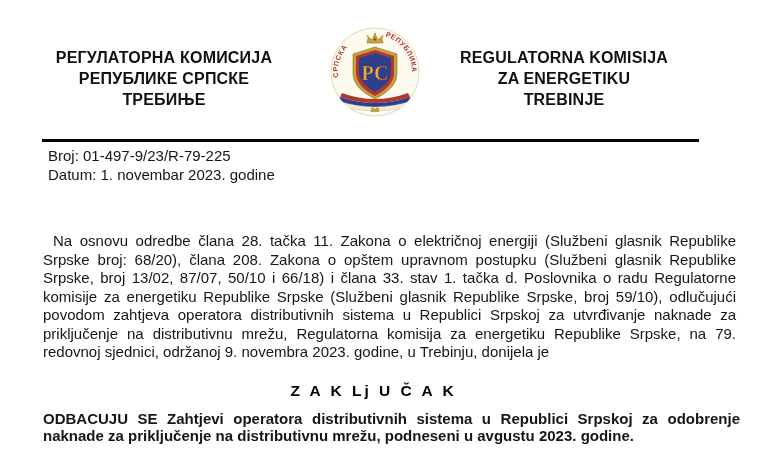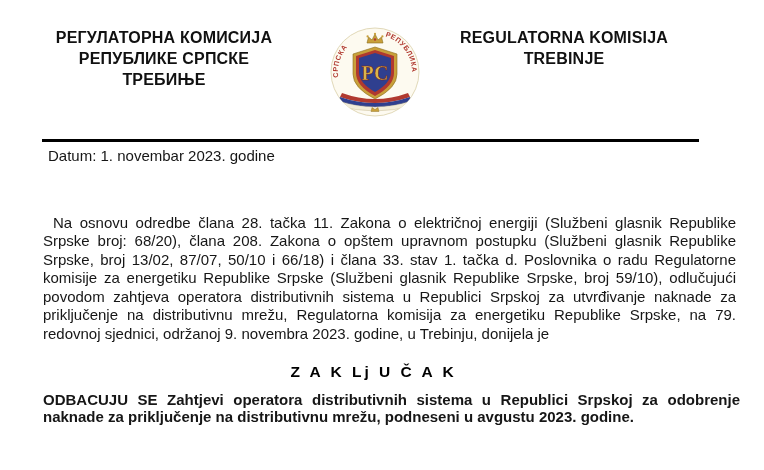--- a/index.html
+++ b/index.html
@@ -14,7 +14,7 @@
   .header{display:flex;align-items:flex-start;padding:27px 0 0 30px;}
   .hcol{
     font-weight:bold;font-size:16px;line-height:21px;
-    text-align:center;letter-spacing:0.2px;color:#111;
+    text-align:center;margin-top:20px;letter-spacing:0.2px;color:#111;
   }
   .hcol.left{width:268px;}
   .hcol.right{width:268px;}

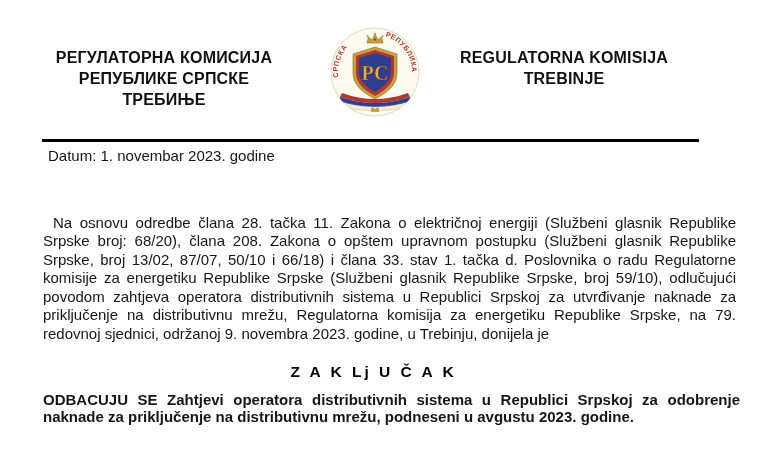--- a/index.html
+++ b/index.html
@@ -96,6 +96,7 @@
 
     <div class="hcol right">
       <div>REGULATORNA KOMISIJA</div>
+      <div>ZA ENERGETIKU</div>
       <div>TREBINJE</div>
     </div>
 

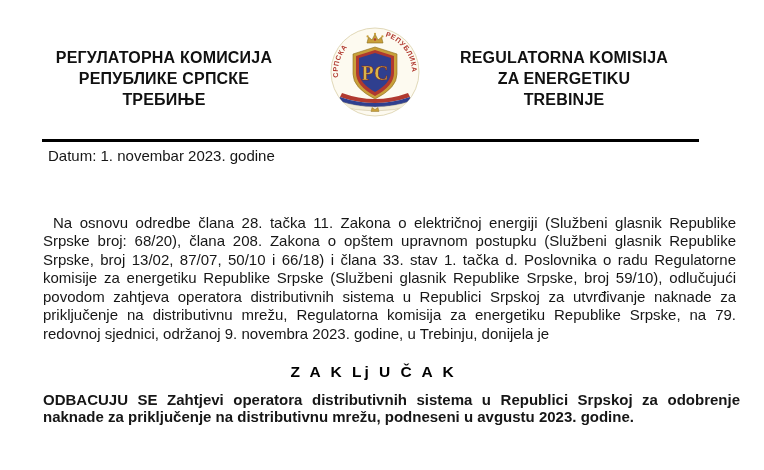--- a/index.html
+++ b/index.html
@@ -105,6 +105,7 @@
   <div class="rule"></div>
 
   <div class="meta">
+    <div>Broj: 01-497-9/23/R-79-225</div>
     <div>Datum: 1. novembar 2023. godine</div>
   </div>
 

